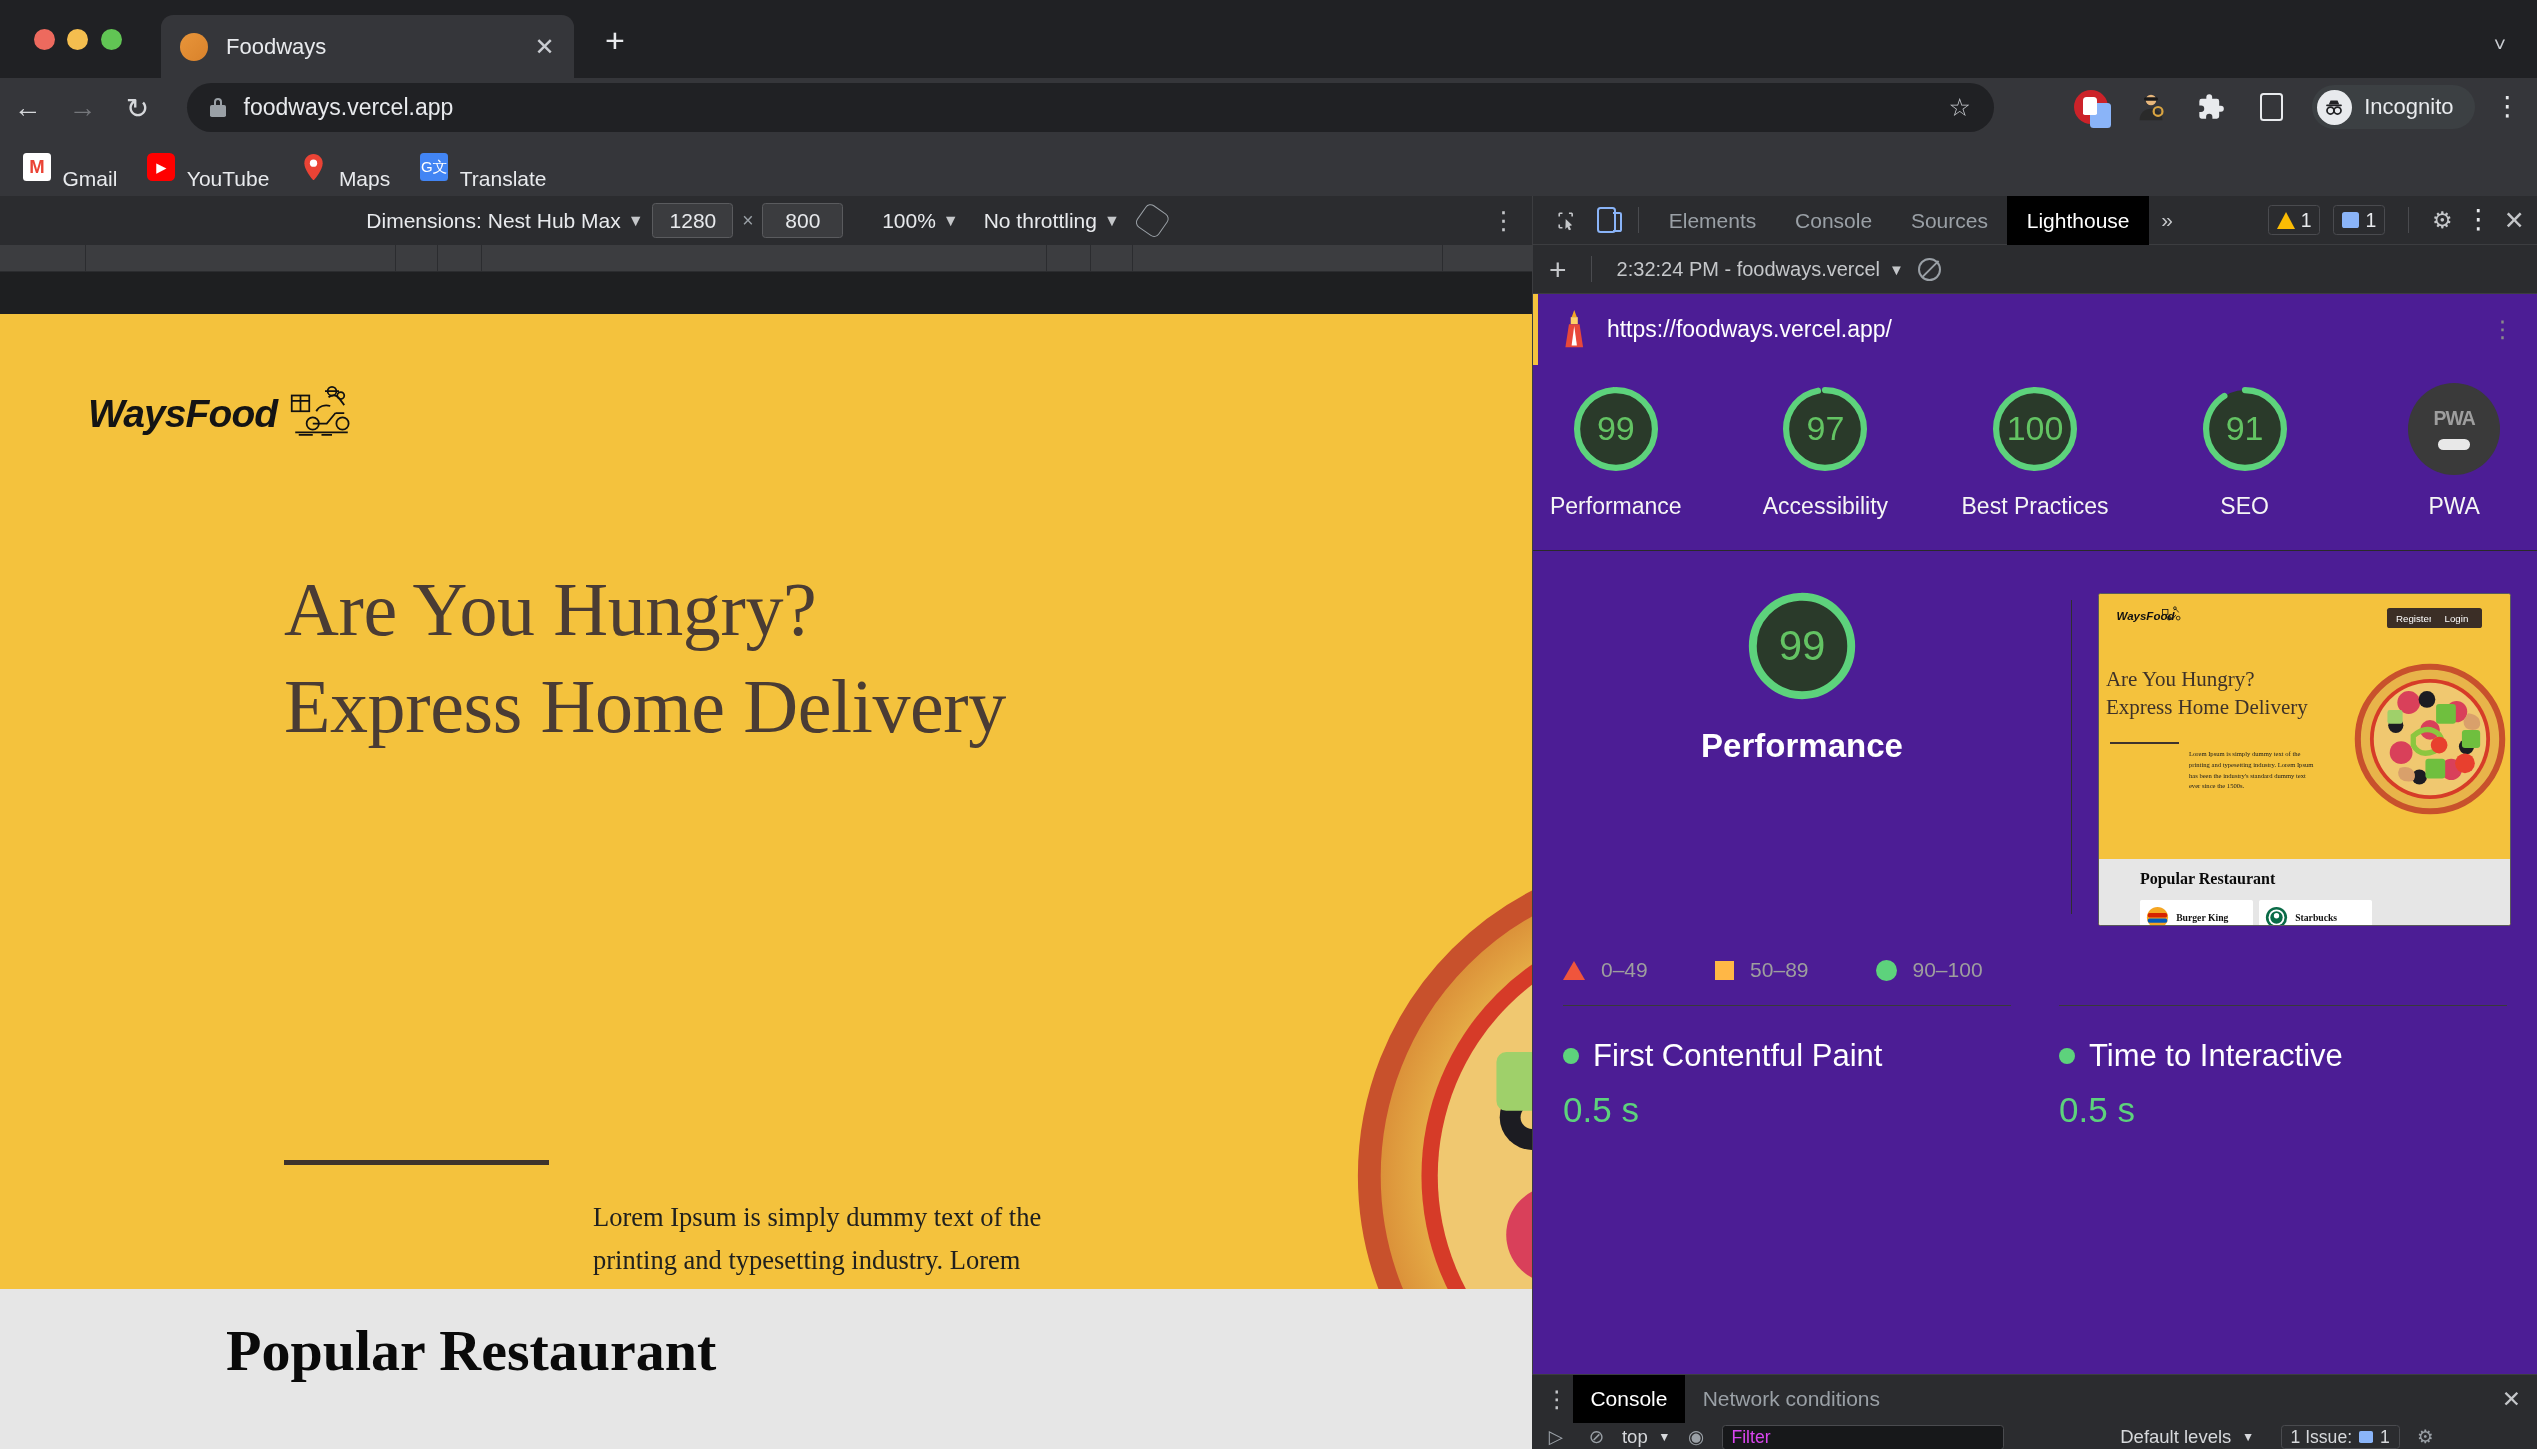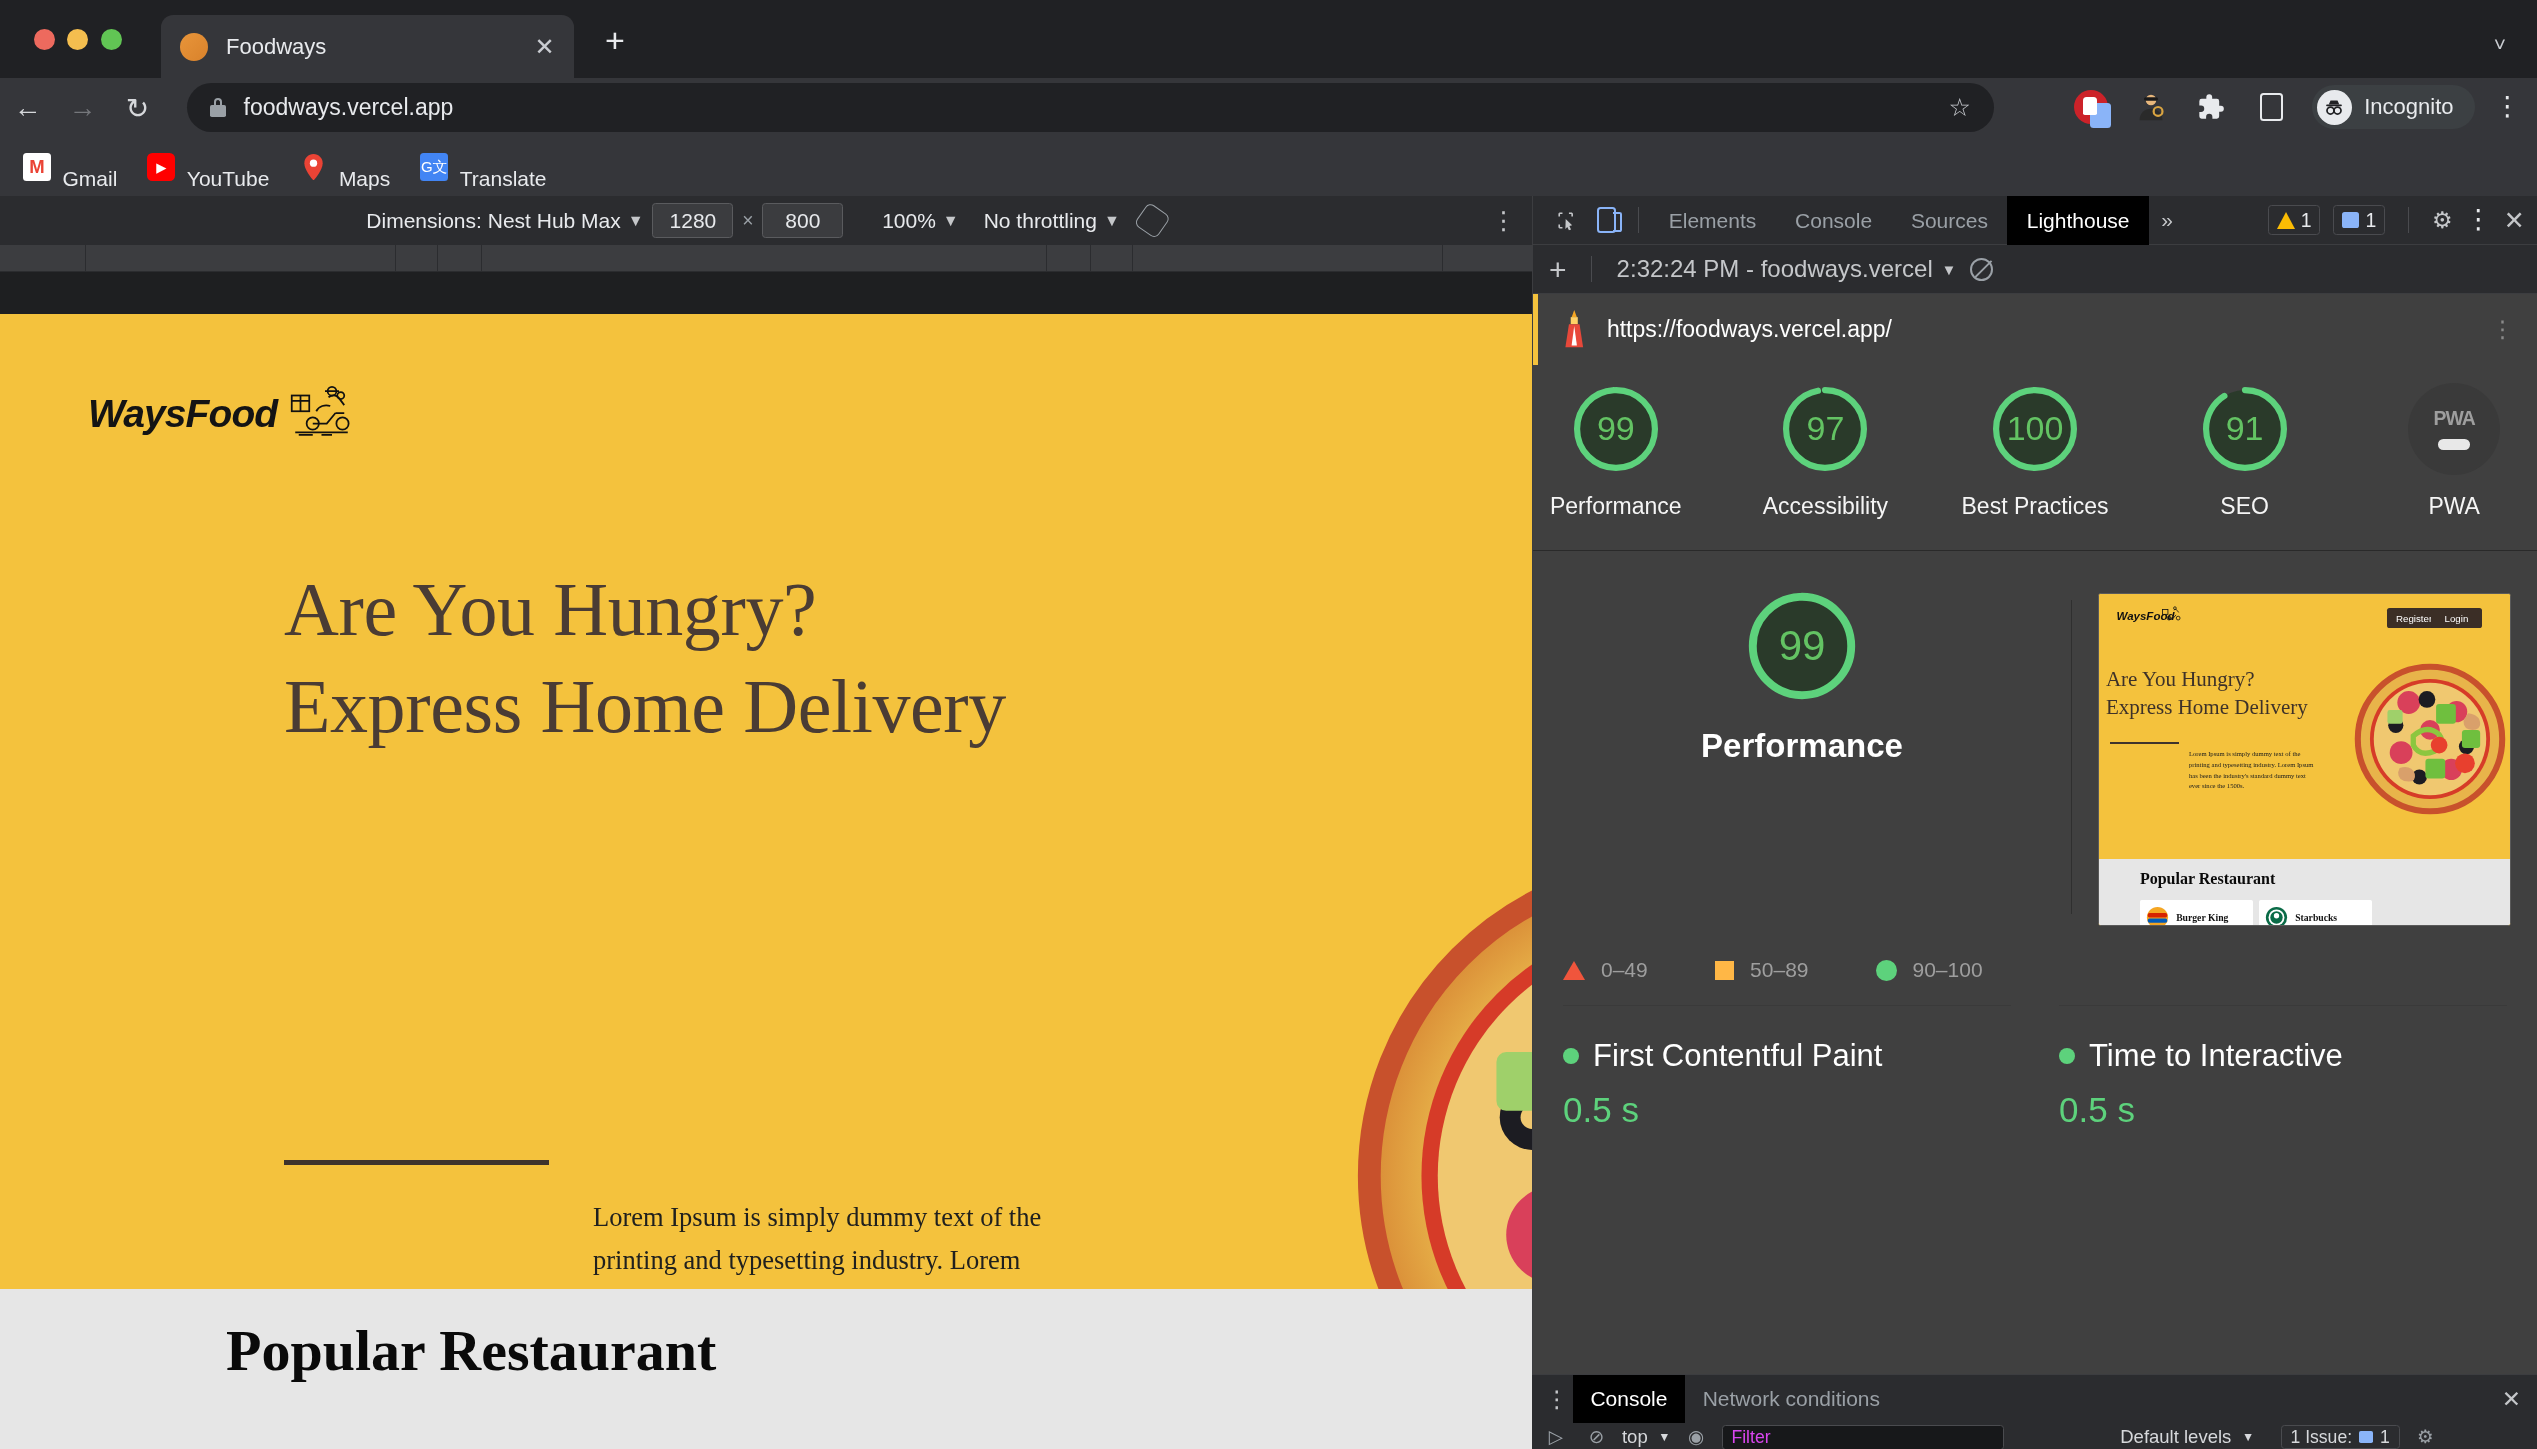--- a/index.html
+++ b/index.html
@@ -179,7 +179,7 @@
     border-bottom:0.9px solid #3C3D40;
   }
   .lh-plus { color:#C5C7CA; font-size:30px; line-height:25px; cursor:pointer; }
-  .lh-select { color:#C5C7CA; font-size:24px; cursor:pointer; }
+  .lh-select { color:#C5C7CA; font-size:20px; cursor:pointer; }
   .lh-ban { width:23px;height:23px;border:2.2px solid #9AA0A6;border-radius:50%;position:relative; }
   .lh-ban::after { content:""; position:absolute; left:-0.9px; top:8px; width:23px;height:2.2px; background:#9AA0A6; transform:rotate(-45deg); }
 

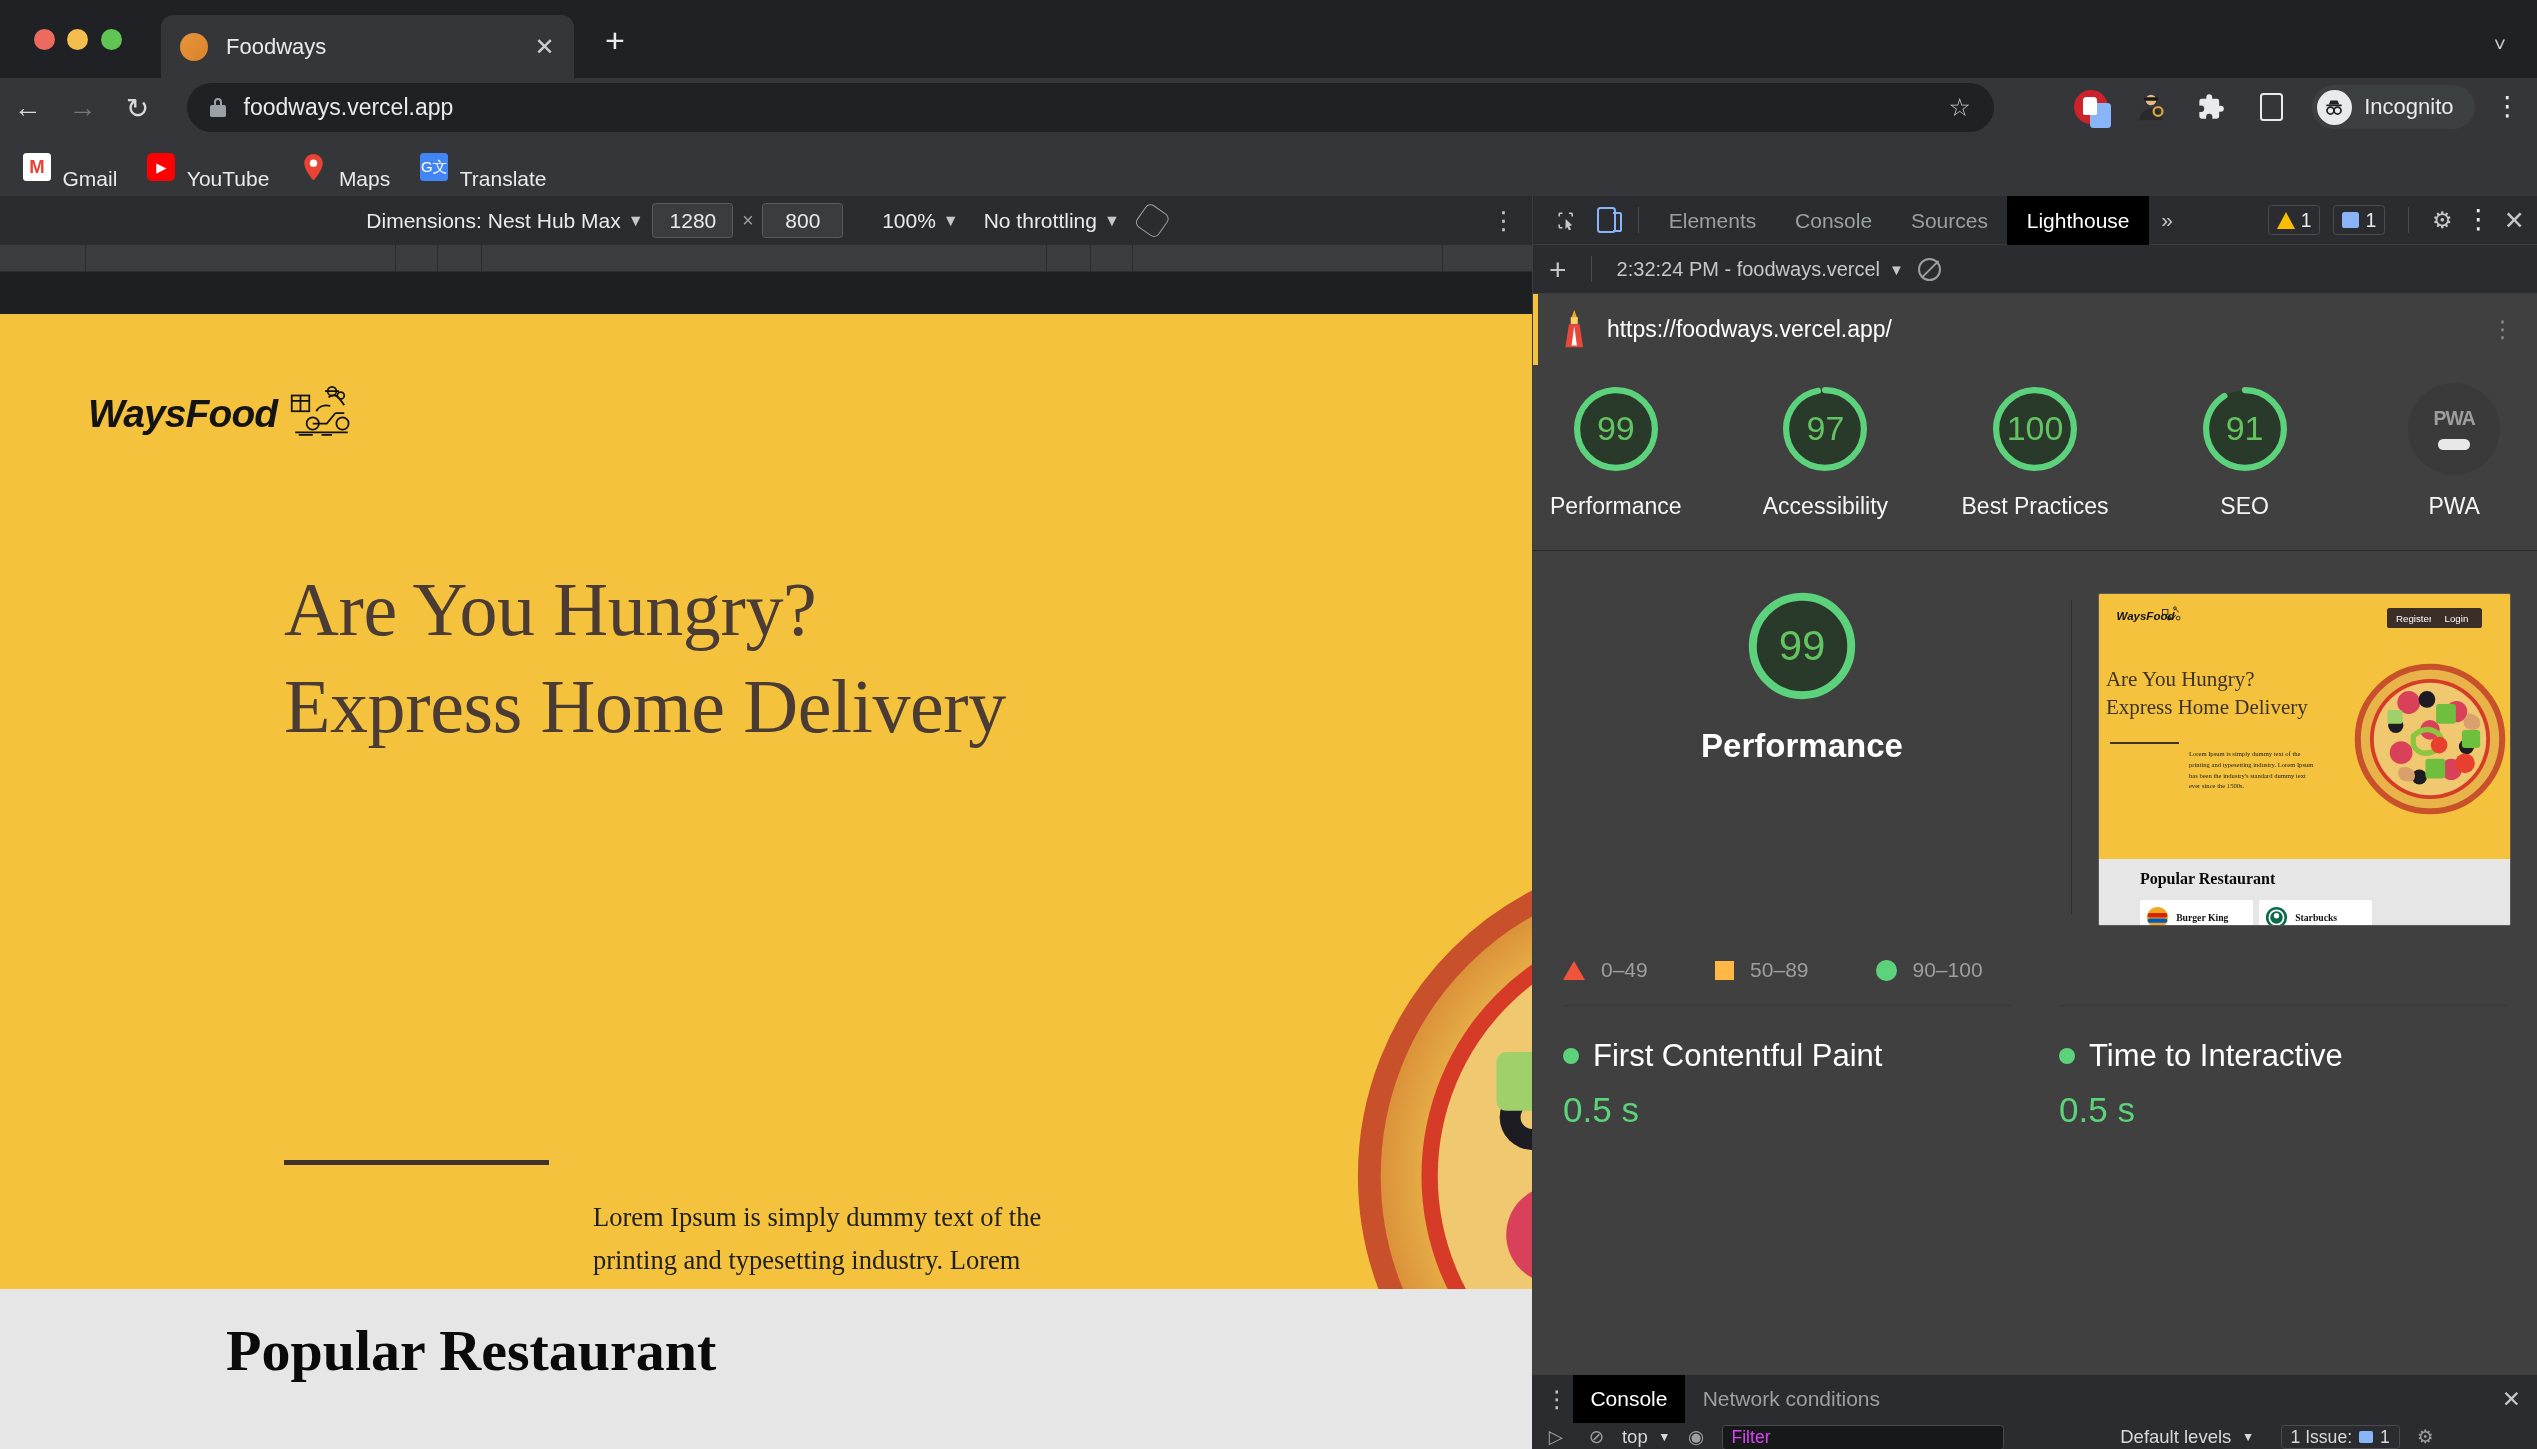--- a/index.html
+++ b/index.html
@@ -183,7 +183,7 @@
   .lh-ban { width:23px;height:23px;border:2.2px solid #9AA0A6;border-radius:50%;position:relative; }
   .lh-ban::after { content:""; position:absolute; left:-0.9px; top:8px; width:23px;height:2.2px; background:#9AA0A6; transform:rotate(-45deg); }
 
-  .lh-report { background:#404040; height:1137px; overflow:hidden; position:relative; }
+  .lh-report { background:#4c1d95; height:1137px; overflow:hidden; position:relative; }
   .lh-urlrow {
     display:flex; align-items:center; height:71px; padding: 0 23px; gap:19.4px;
     border-left: 5.3px solid #F4C23D;

